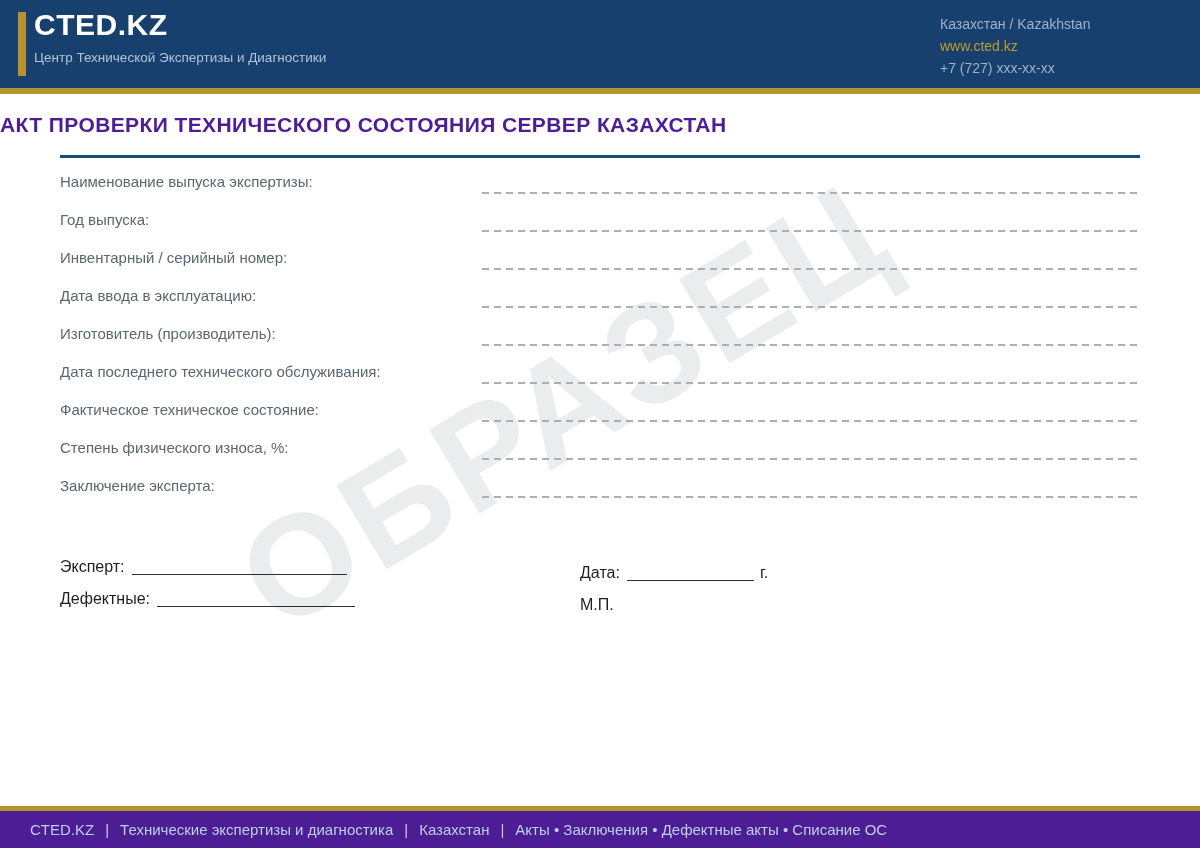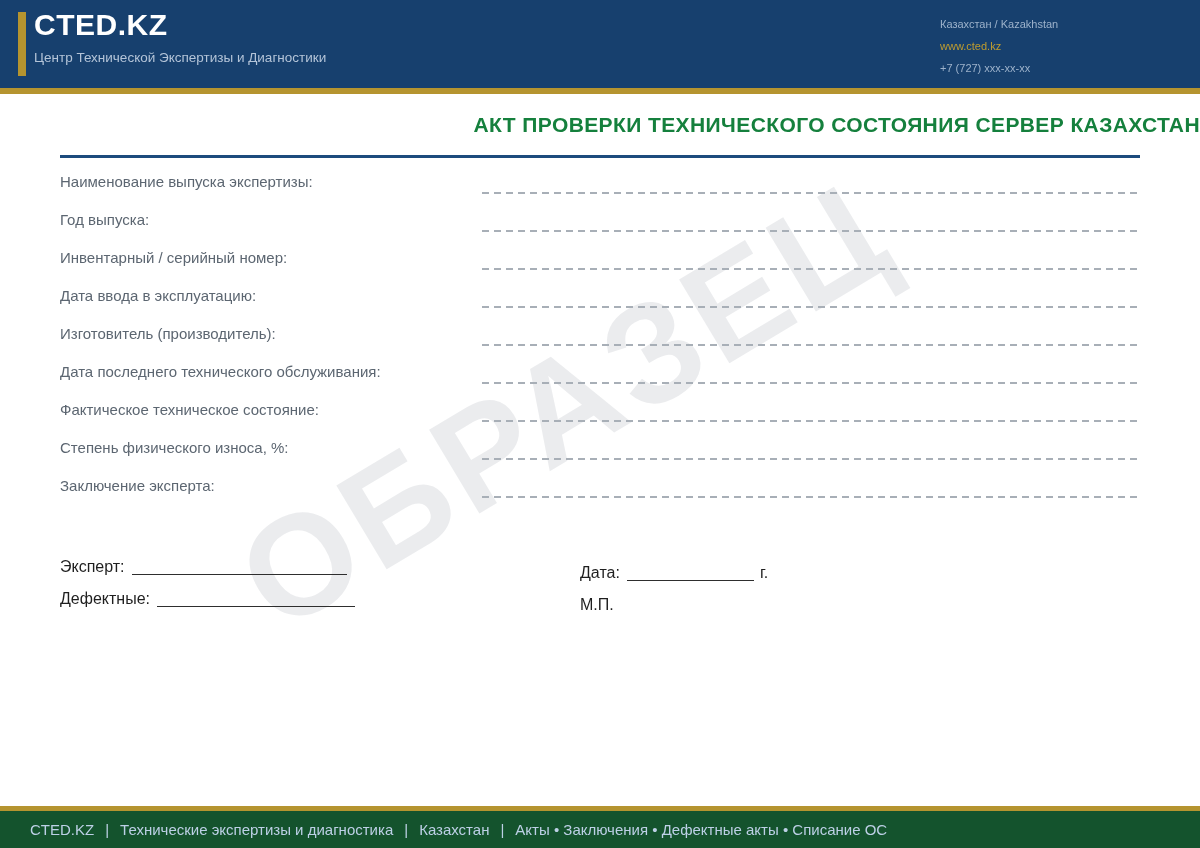--- a/index.html
+++ b/index.html
@@ -34,7 +34,7 @@
   }
   .header-contact {
     position: absolute; left: 940px; top: 13px;
-    font-size: 11px; line-height: 22px;
+    font-size: 14px; line-height: 22px;
   }
   .contact-region { color: #9db2cb; }
   .contact-site { color: #bf9c2e; text-decoration: none; display: block; }

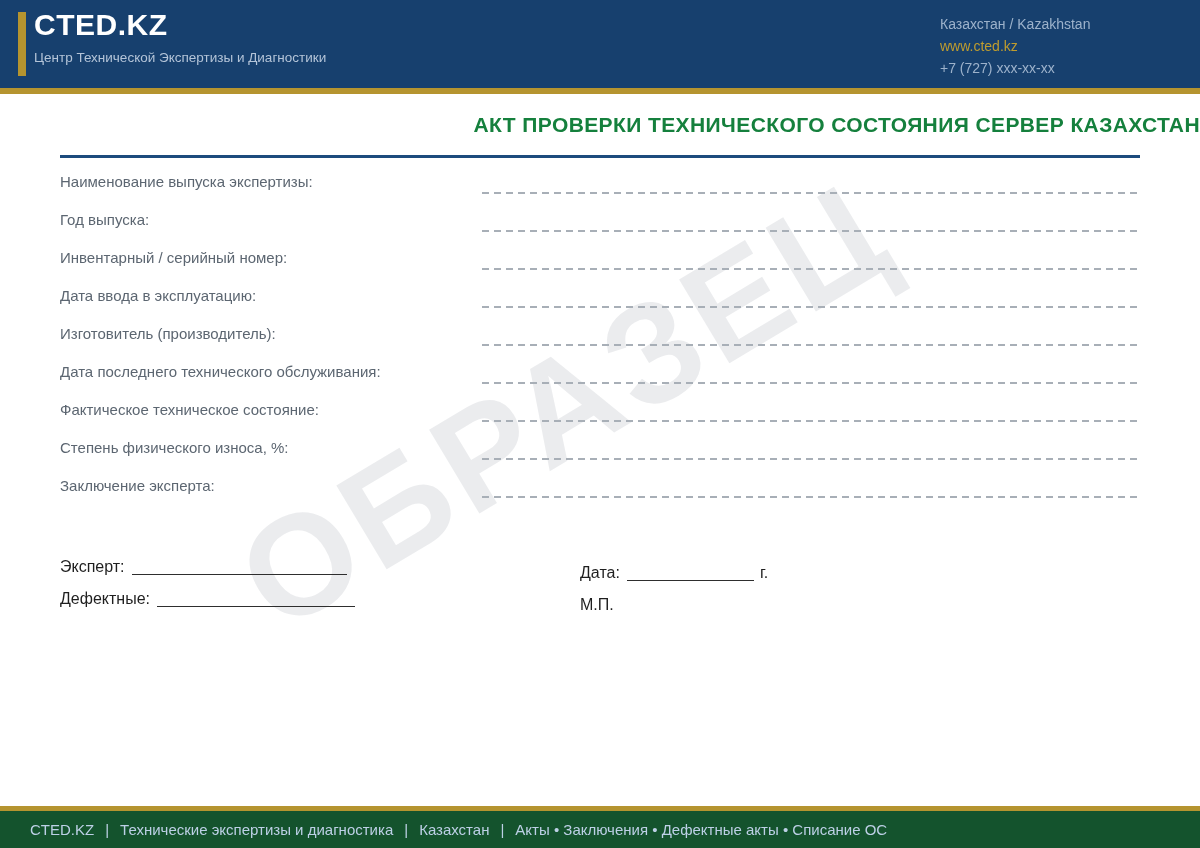--- a/index.html
+++ b/index.html
@@ -43,8 +43,8 @@
   
   .doc-title {
     position: absolute; top: 113px; left: 0; width: 1200px;
-    text-align: right;
-    font-size: 21px; font-weight: 600; color: #15803d; letter-spacing: 0.4px;
+    text-align: left;
+    font-size: 21px; font-weight: 600; color: #4c1d95; letter-spacing: 0.4px;
     z-index: 2;
   }
   .title-rule {

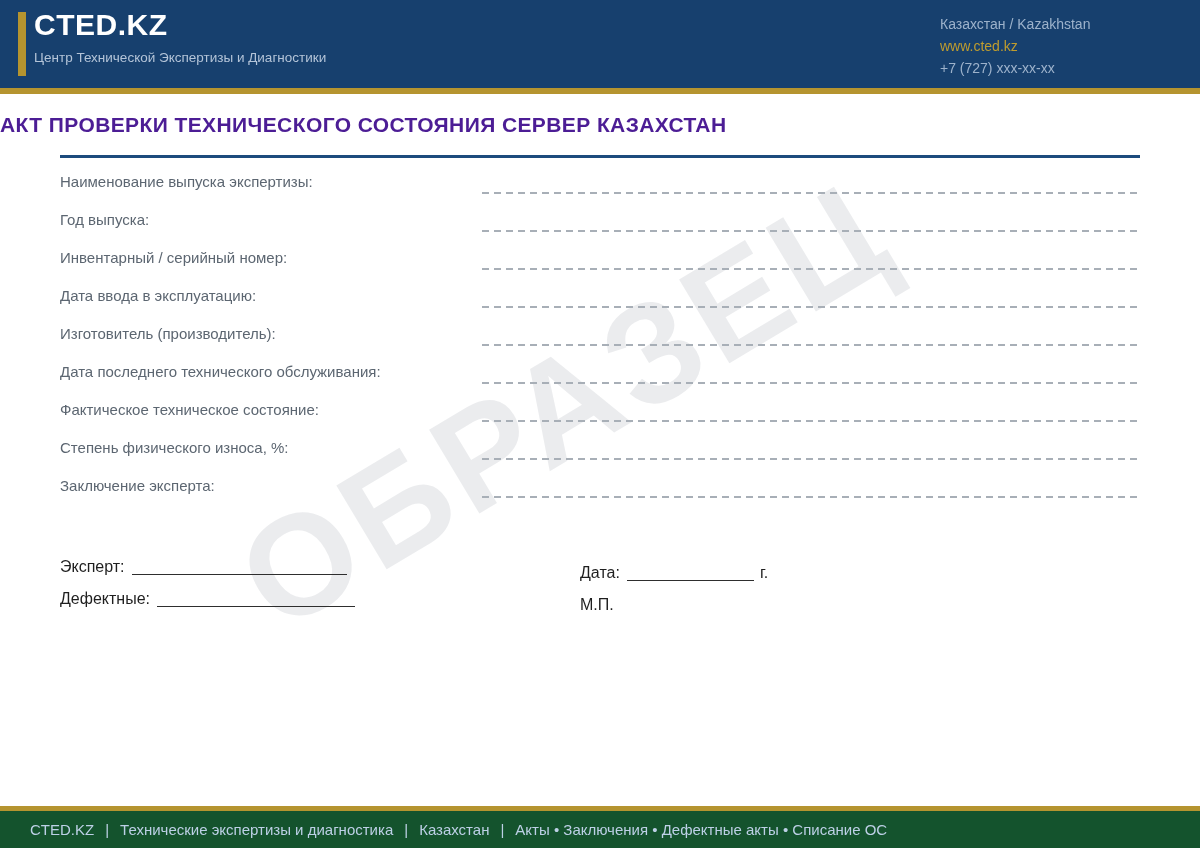--- a/index.html
+++ b/index.html
@@ -100,7 +100,7 @@
   
   .footer {
     position: absolute; left: 0; bottom: 0; width: 1200px; height: 37px;
-    background: #14532d;
+    background: #4c1d95;
     border-top: 5px solid #b5942f;
     z-index: 3;
   }

